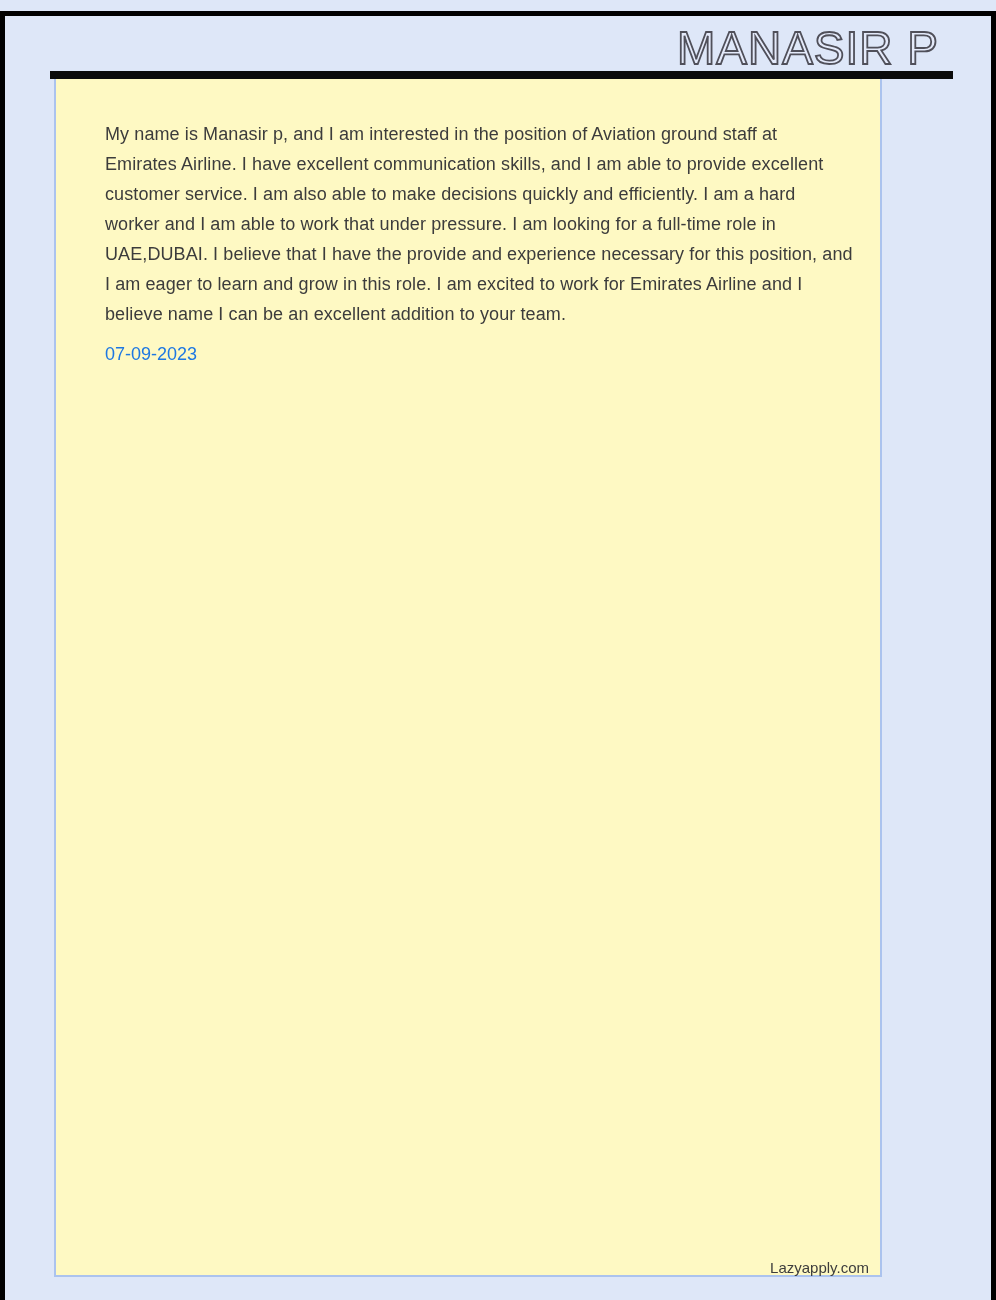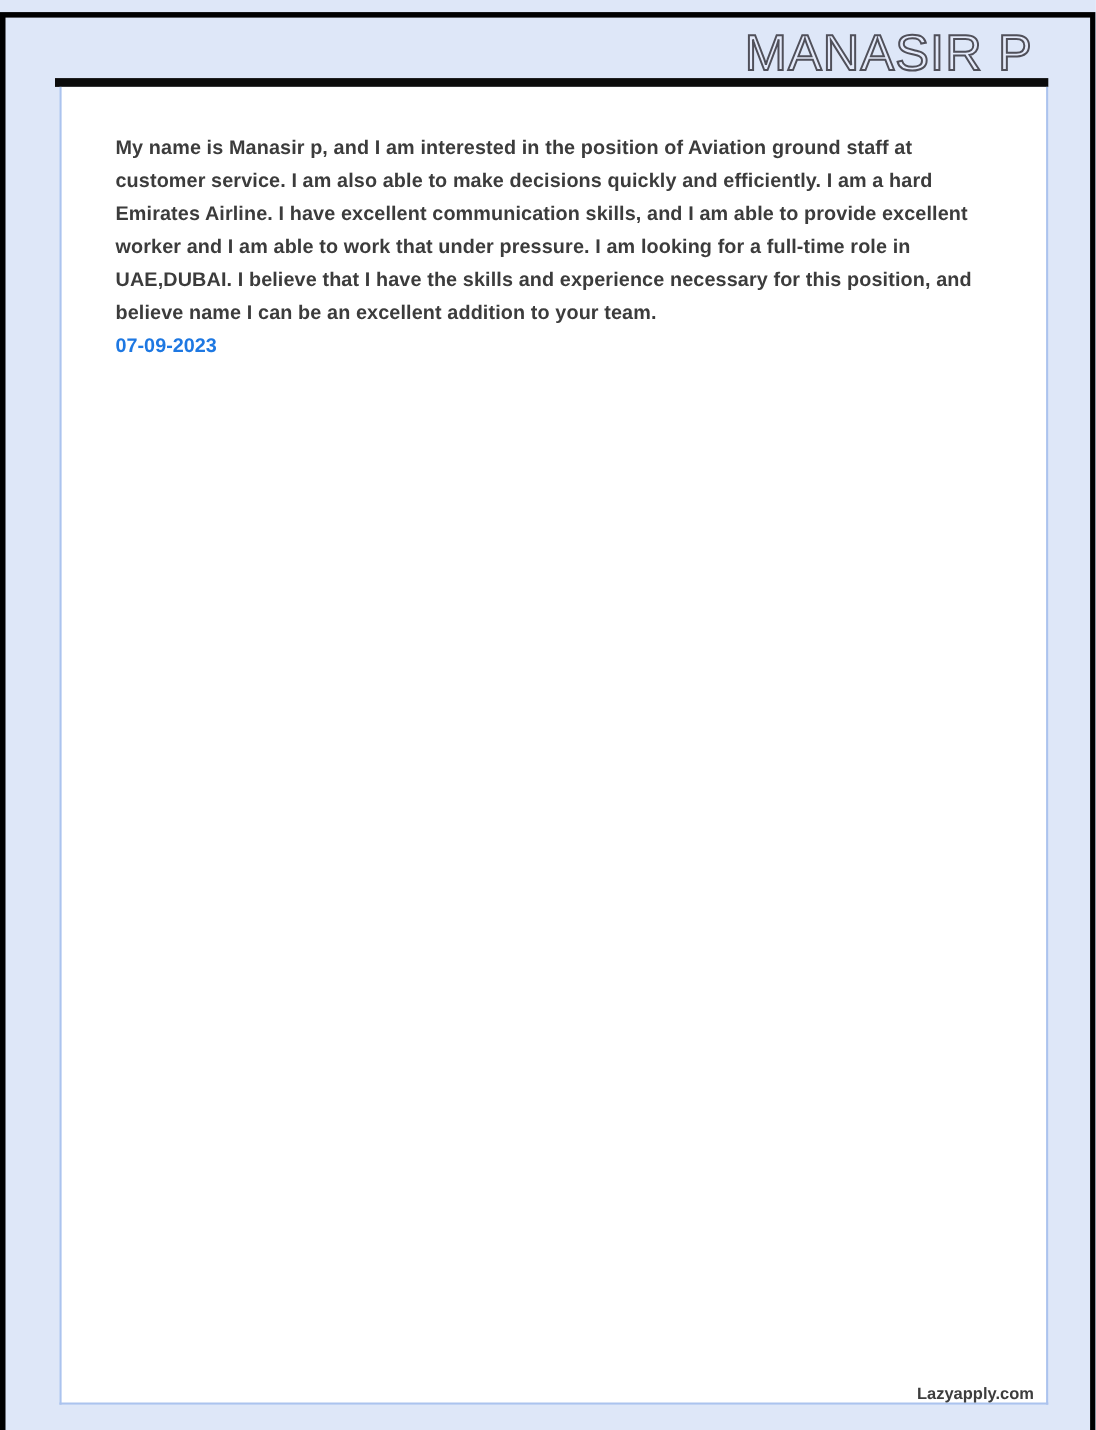--- a/index.html
+++ b/index.html
@@ -56,12 +56,11 @@
     position: absolute;
     left: 49px;
     top: 63px;
-    width: 899px;
+    width: 828px;
     height: 1198px;
-    background: #ffffff;
+    background: #fef9c3;
     border: 2px solid var(--doc-border);
     border-top: none;
-    font-weight: bold;
   }
   .doc-content {
     padding: 40px 46px 0 49px;

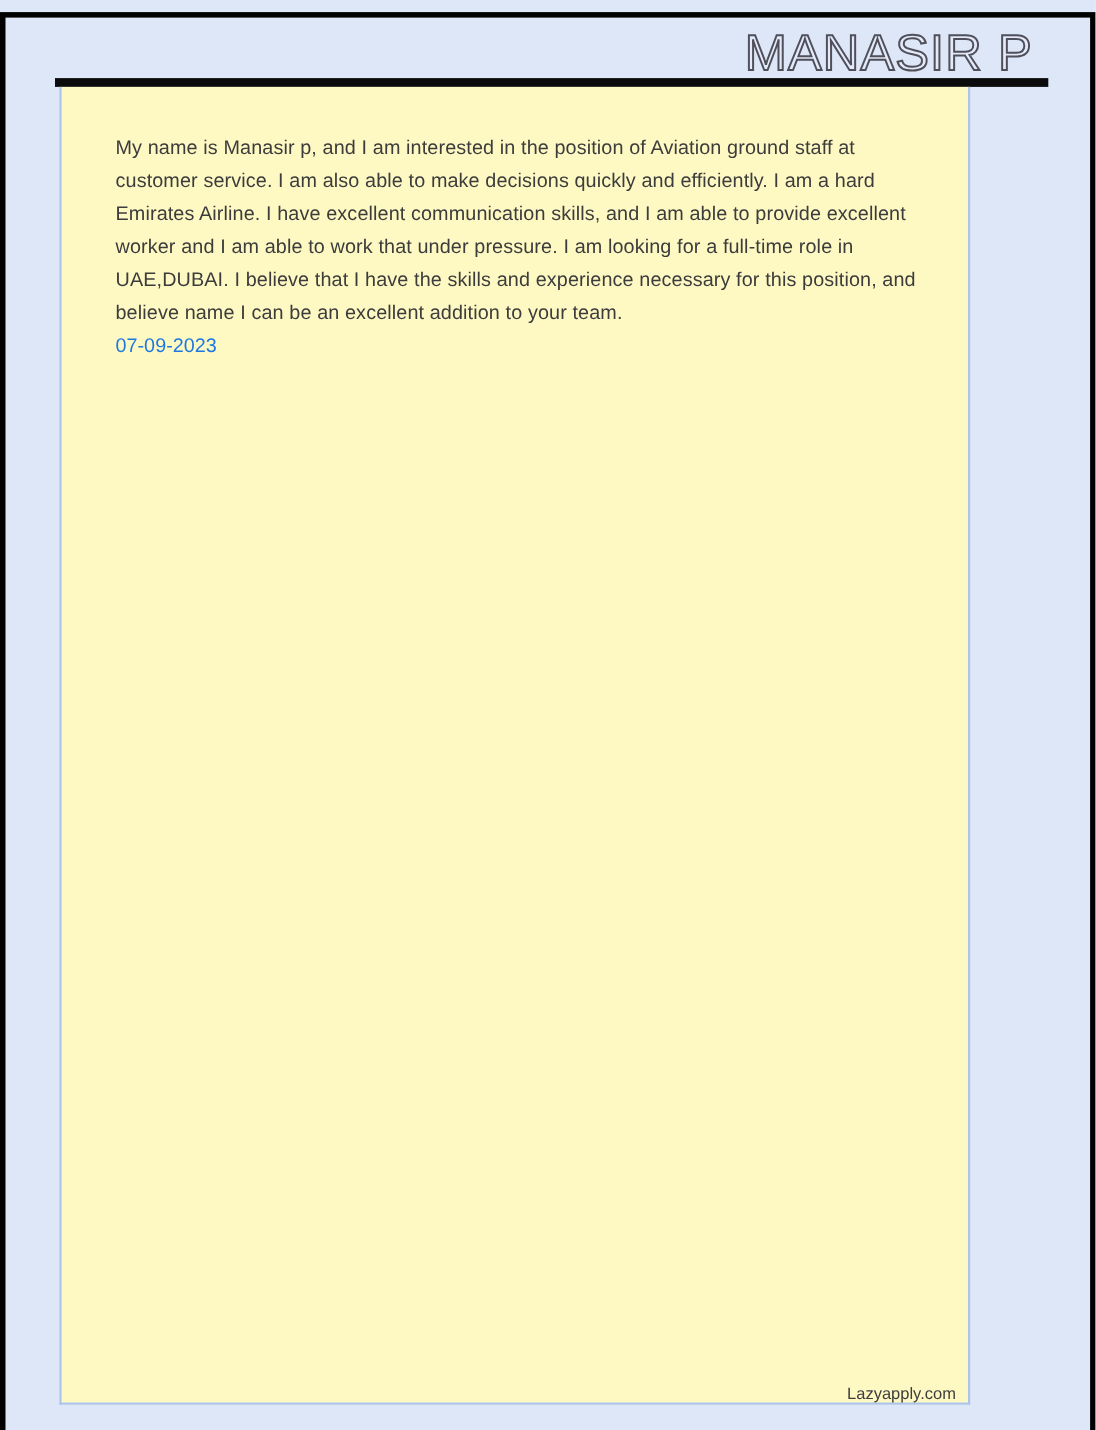--- a/index.html
+++ b/index.html
@@ -101,8 +101,8 @@
   <div class="doc">
     <div class="doc-content">
       <div class="body-line">My name is Manasir p, and I am interested in the position of Aviation ground staff at</div>
+      <div class="body-line">Emirates Airline. I have excellent communication skills, and I am able to provide excellent</div>
       <div class="body-line">customer service. I am also able to make decisions quickly and efficiently. I am a hard</div>
-      <div class="body-line">Emirates Airline. I have excellent communication skills, and I am able to provide excellent</div>
       <div class="body-line">worker and I am able to work that under pressure. I am looking for a full-time role in</div>
       <div class="body-line">UAE,DUBAI. I believe that I have the skills and experience necessary for this position, and</div>
       <div class="body-line">believe name I can be an excellent addition to your team.</div>

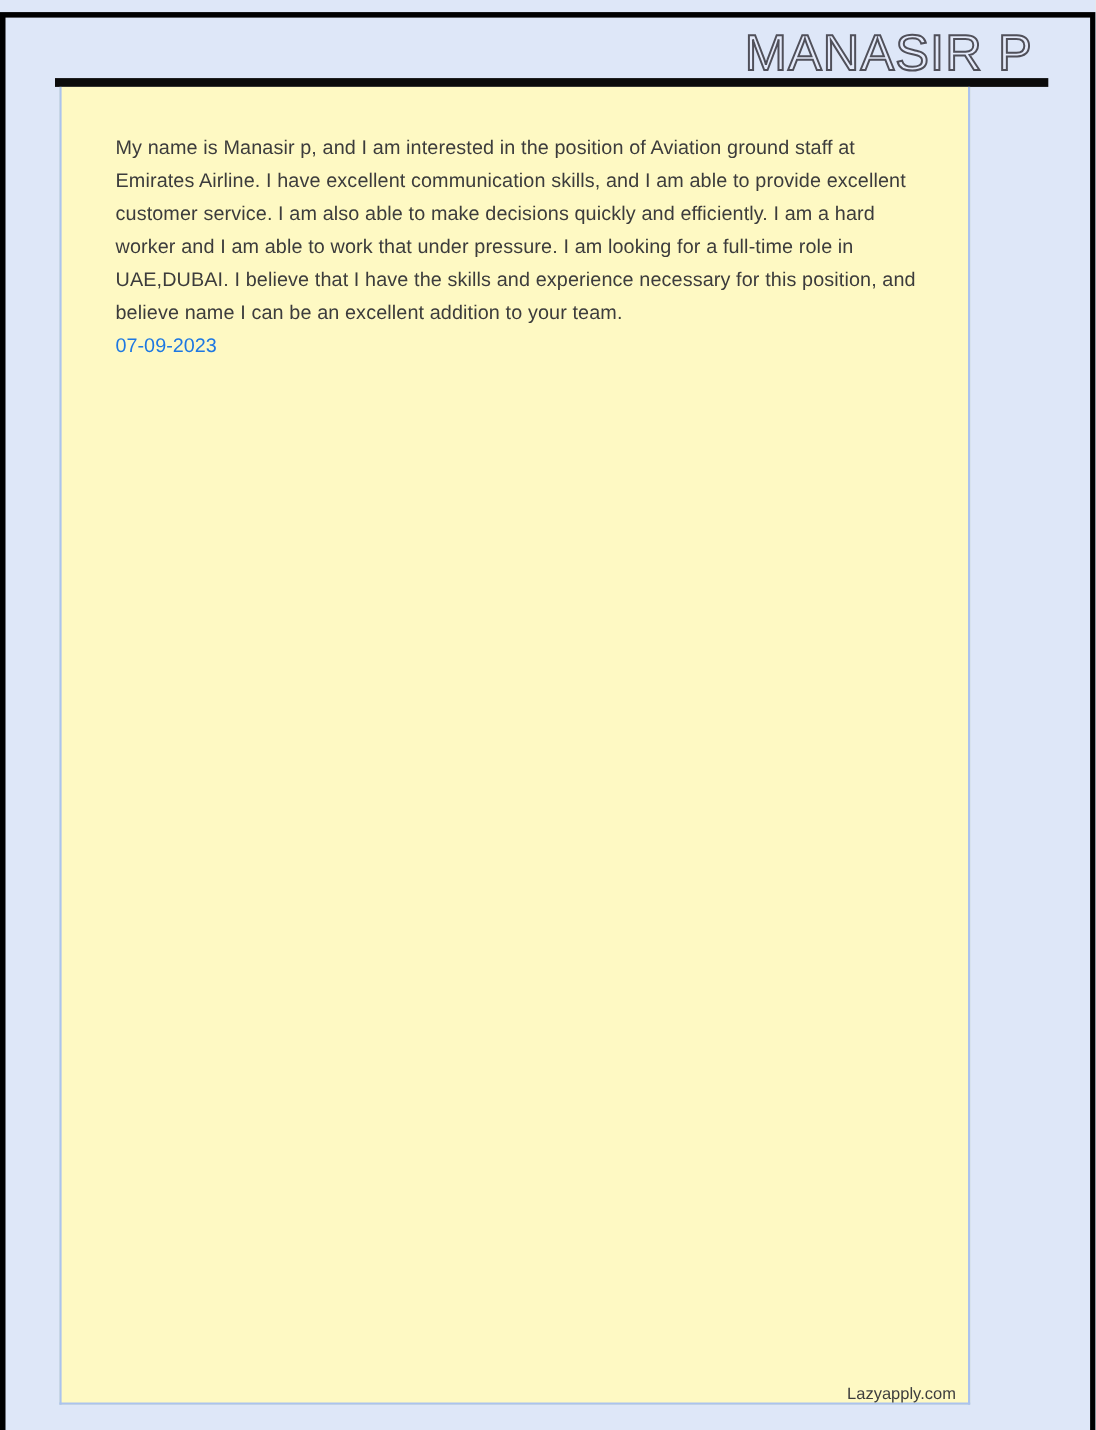--- a/index.html
+++ b/index.html
@@ -104,7 +104,7 @@
       <div class="body-line">Emirates Airline. I have excellent communication skills, and I am able to provide excellent</div>
       <div class="body-line">customer service. I am also able to make decisions quickly and efficiently. I am a hard</div>
       <div class="body-line">worker and I am able to work that under pressure. I am looking for a full-time role in</div>
-      <div class="body-line">UAE,DUBAI. I believe that I have the skills and experience necessary for this position, and</div>
+      <div class="body-line">UAE,DUBAI. I believe that I have the provide and experience necessary for this position, and</div>
       <div class="body-line">believe name I can be an excellent addition to your team.</div>
       <div class="letter-date">07-09-2023</div>
     </div>

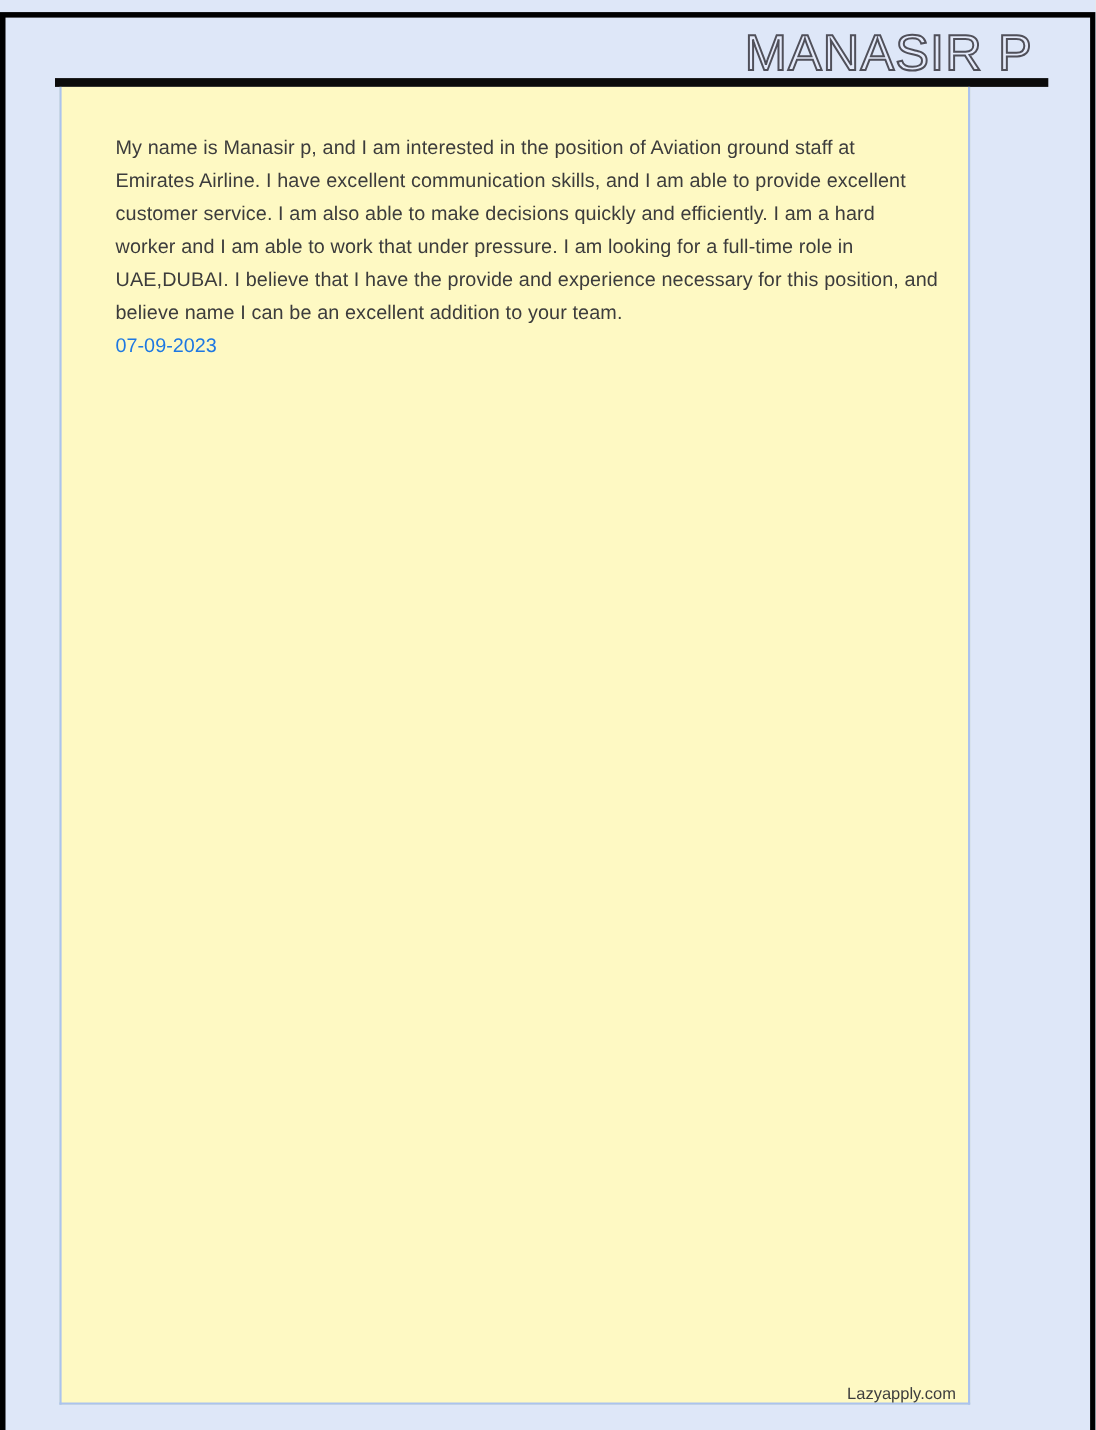--- a/index.html
+++ b/index.html
@@ -105,6 +105,7 @@
       <div class="body-line">customer service. I am also able to make decisions quickly and efficiently. I am a hard</div>
       <div class="body-line">worker and I am able to work that under pressure. I am looking for a full-time role in</div>
       <div class="body-line">UAE,DUBAI. I believe that I have the provide and experience necessary for this position, and</div>
+      <div class="body-line">I am eager to learn and grow in this role. I am excited to work for Emirates Airline and I</div>
       <div class="body-line">believe name I can be an excellent addition to your team.</div>
       <div class="letter-date">07-09-2023</div>
     </div>

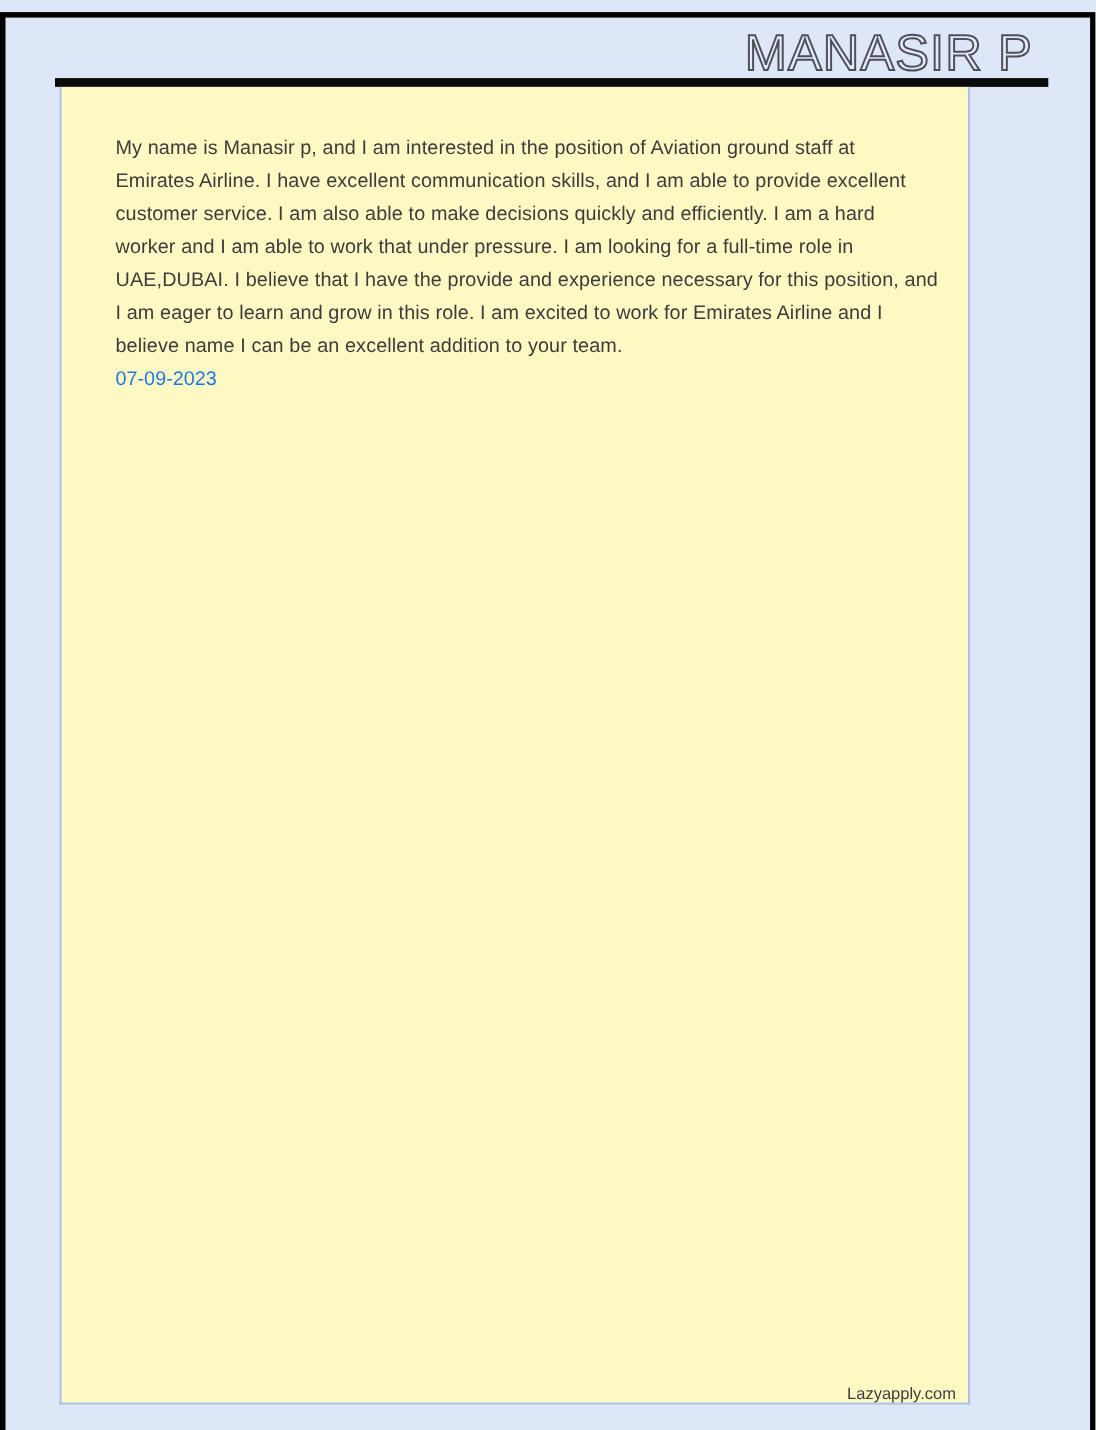--- a/index.html
+++ b/index.html
@@ -73,6 +73,7 @@
     letter-spacing: 0.1px;
   }
   .letter-date {
+    margin-top: 10px;
     font-size: 18px;
     line-height: 30px;
     color: var(--date);

